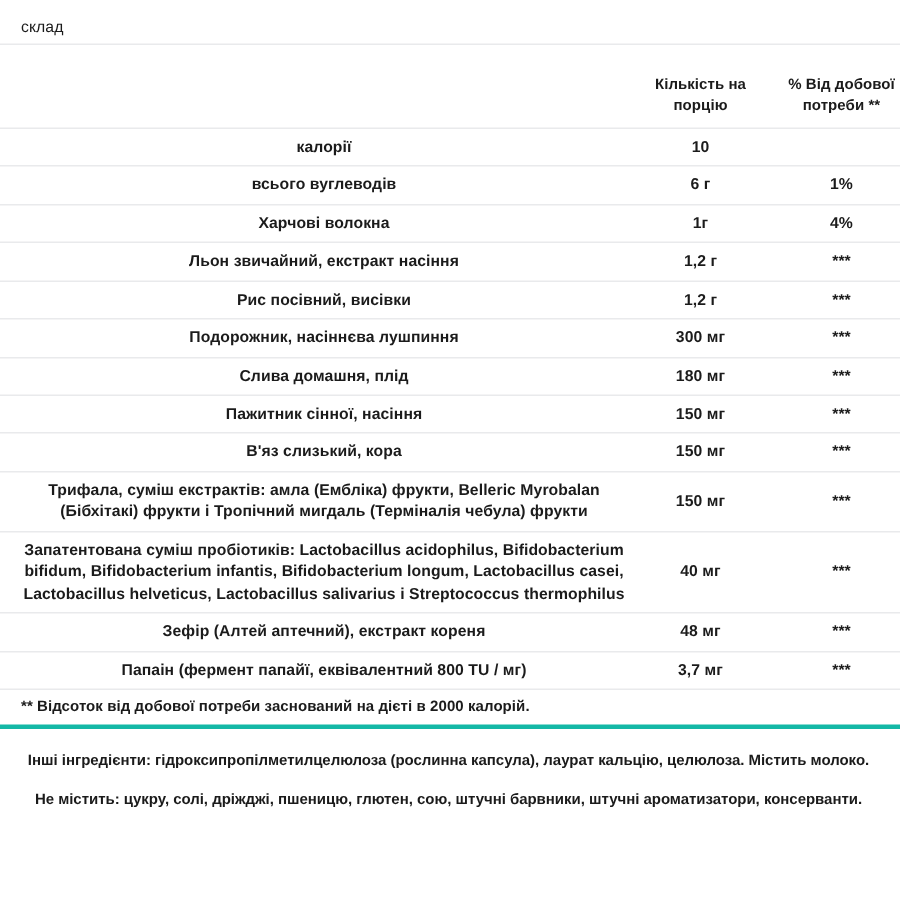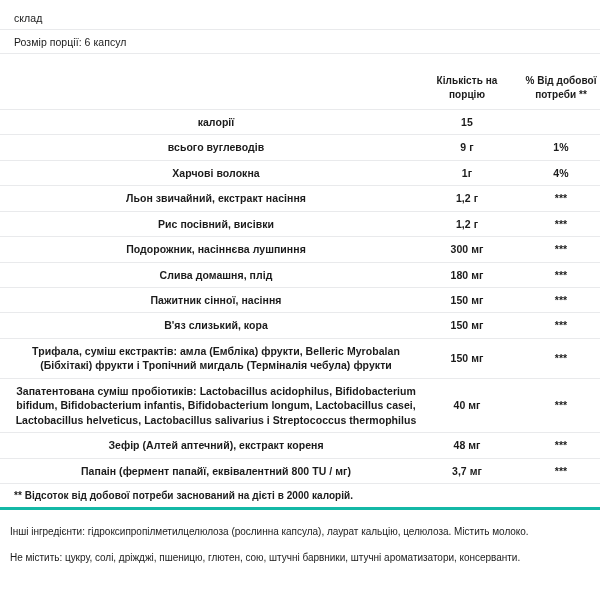--- a/index.html
+++ b/index.html
@@ -97,7 +97,6 @@
 <div class="page">
 
   <div class="info-row first">склад</div>
-  <div class="info-row">Розмір порції: 6 капсул</div>
 
   <div class="gap-band"></div>
 

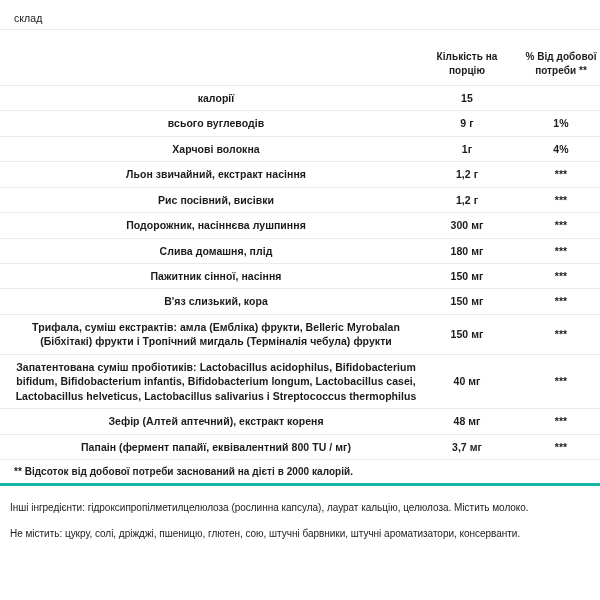--- a/index.html
+++ b/index.html
@@ -111,7 +111,7 @@
     <tbody id="facts-body">
         <tr>
           <td class="col-name">калорії</td>
-          <td class="col-amount">15</td>
+          <td class="col-amount">10</td>
           <td class="col-dv"></td>
         </tr>
         <tr>

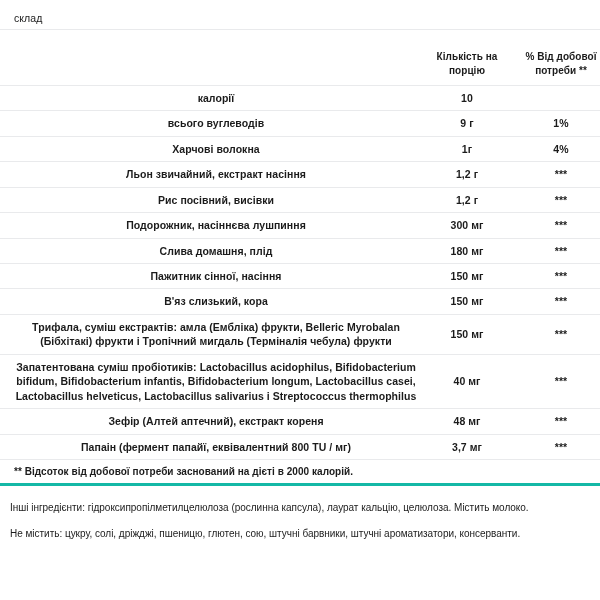--- a/index.html
+++ b/index.html
@@ -116,7 +116,7 @@
         </tr>
         <tr>
           <td class="col-name">всього вуглеводів</td>
-          <td class="col-amount">9 г</td>
+          <td class="col-amount">6 г</td>
           <td class="col-dv">1%</td>
         </tr>
         <tr>

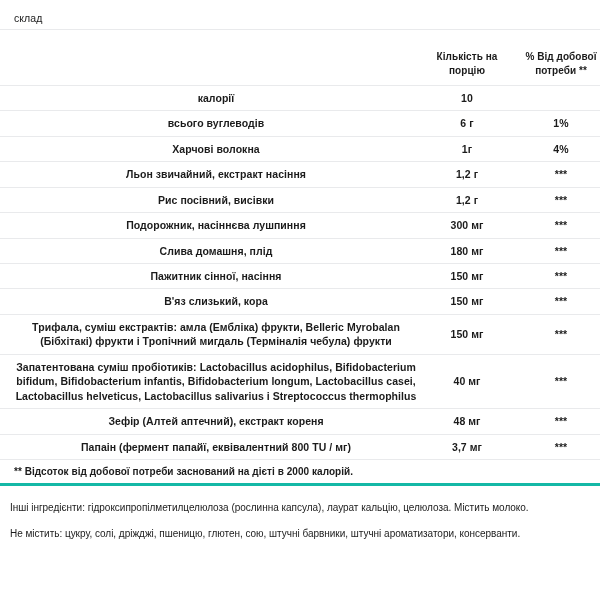--- a/index.html
+++ b/index.html
@@ -84,9 +84,10 @@
     box-sizing: border-box;
     padding: 0 12px 0 10px;
     font-size: 10px;
-    font-weight: normal;
+    font-weight: bold;
     line-height: 1.55;
     letter-spacing: -0.02px;
+    text-align: center;
   }
   .para.other   { margin-top: 14px; }
   .para.free    { margin-top: 10px; }

